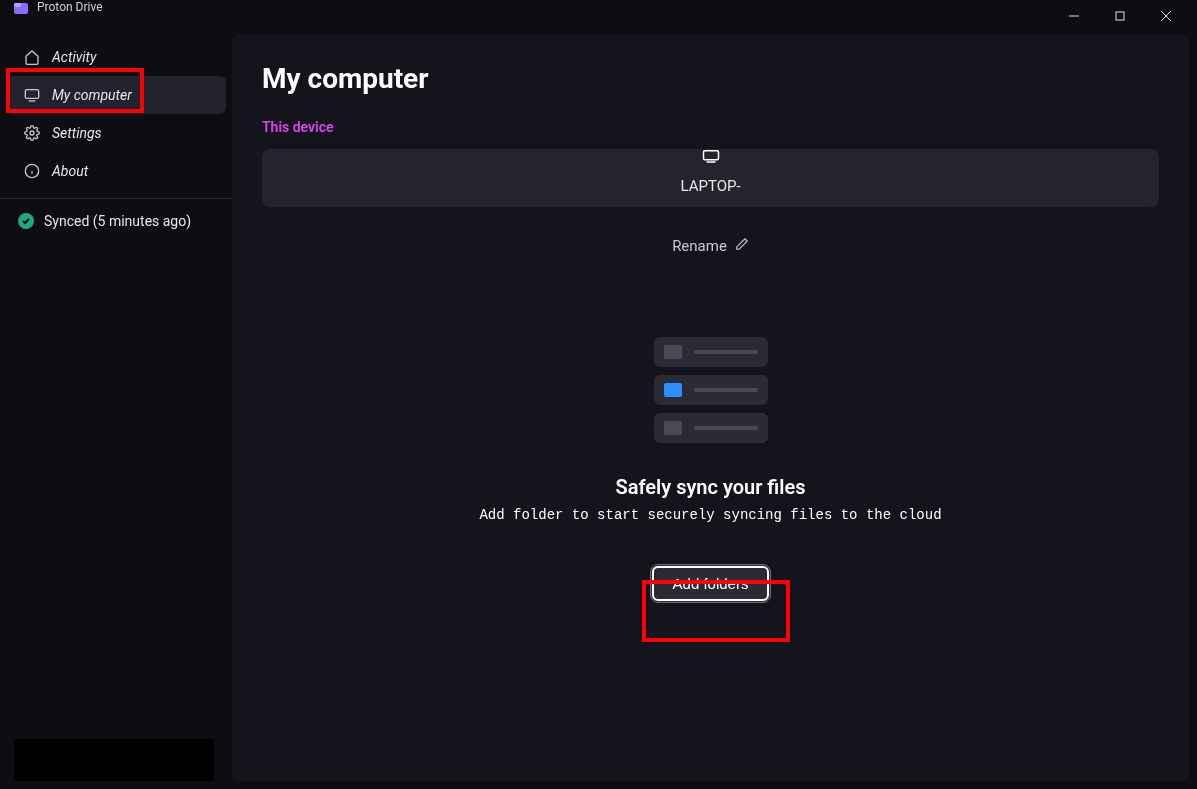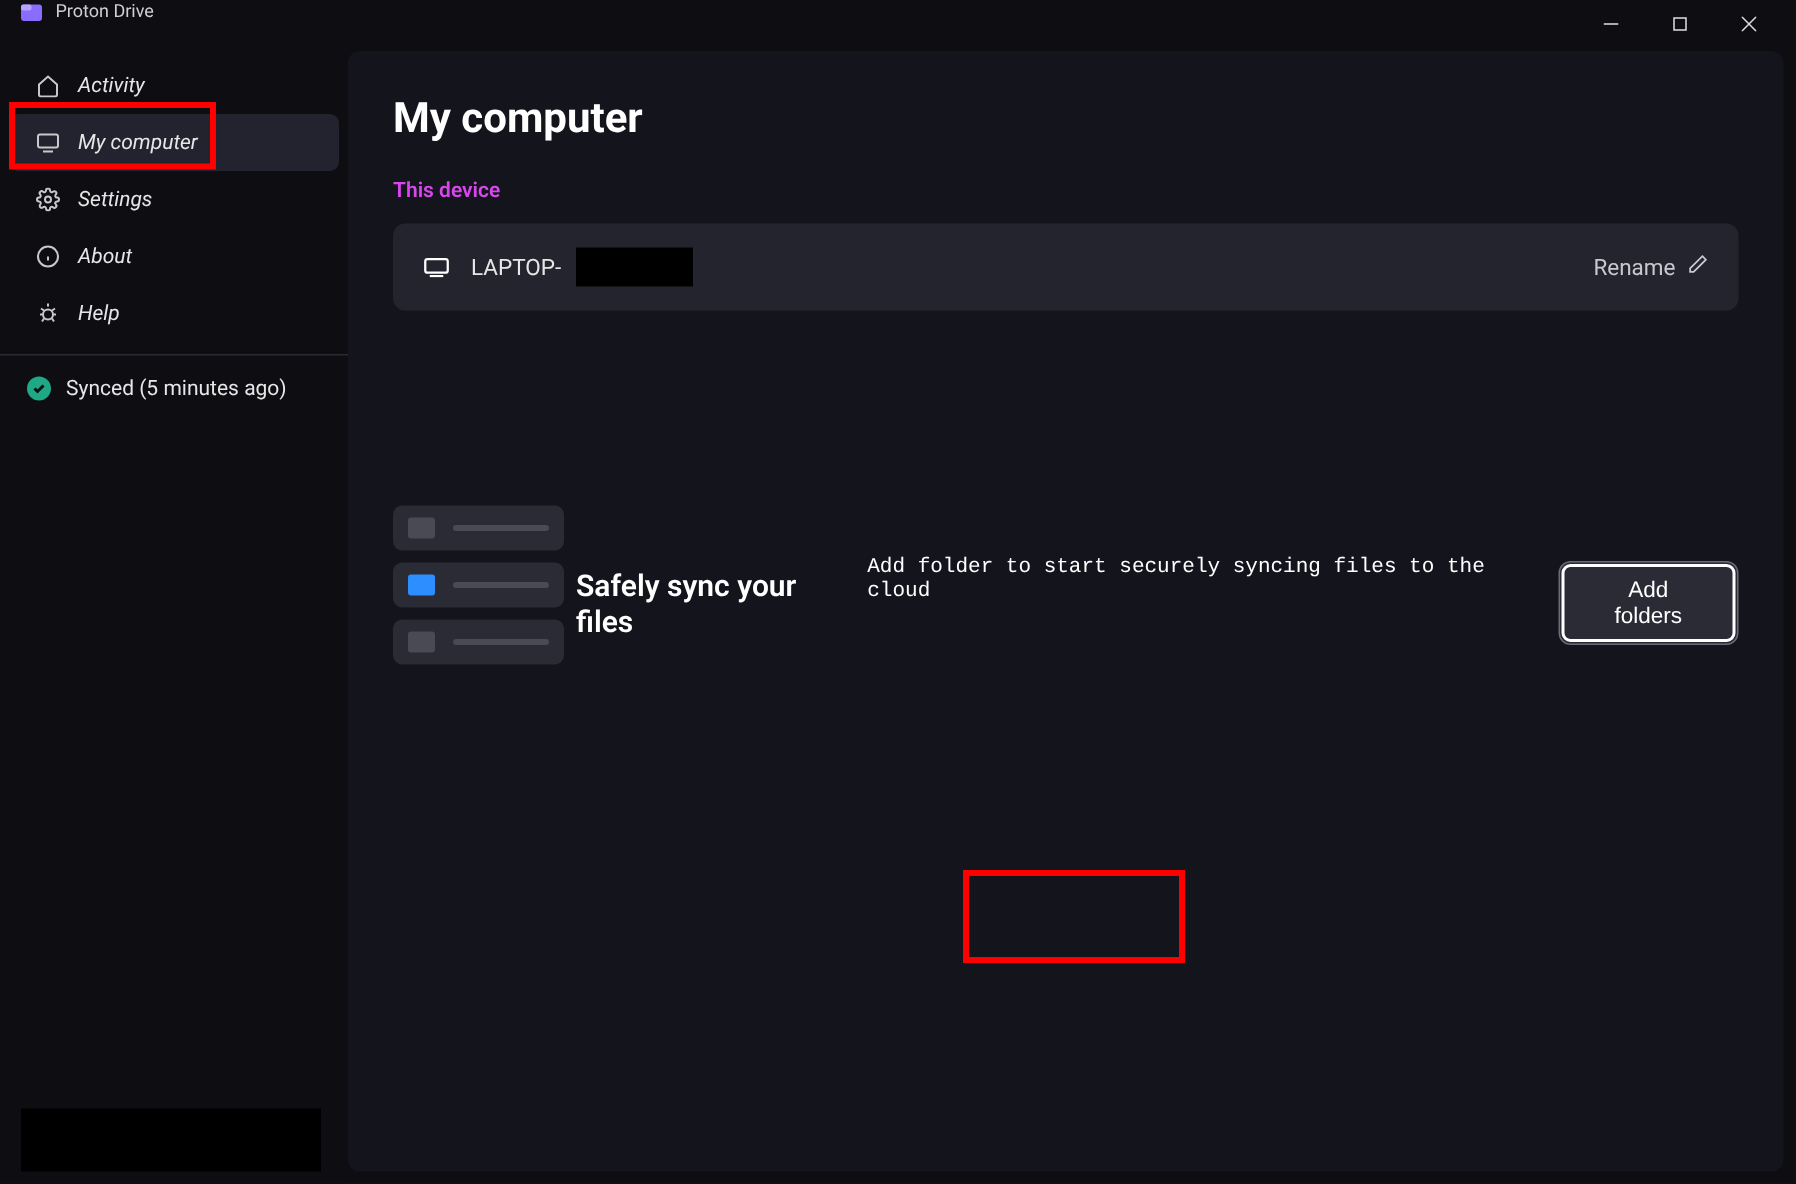--- a/index.html
+++ b/index.html
@@ -139,6 +139,7 @@
     padding: 0 20px;
     gap: 14px;
     font-size: 15px;
+    flex-direction: column;
   }
   .device-row .dev-icon { display:inline-flex; }
   .device-row .dev-icon svg { width:18px; height:14px; stroke:#fff; }

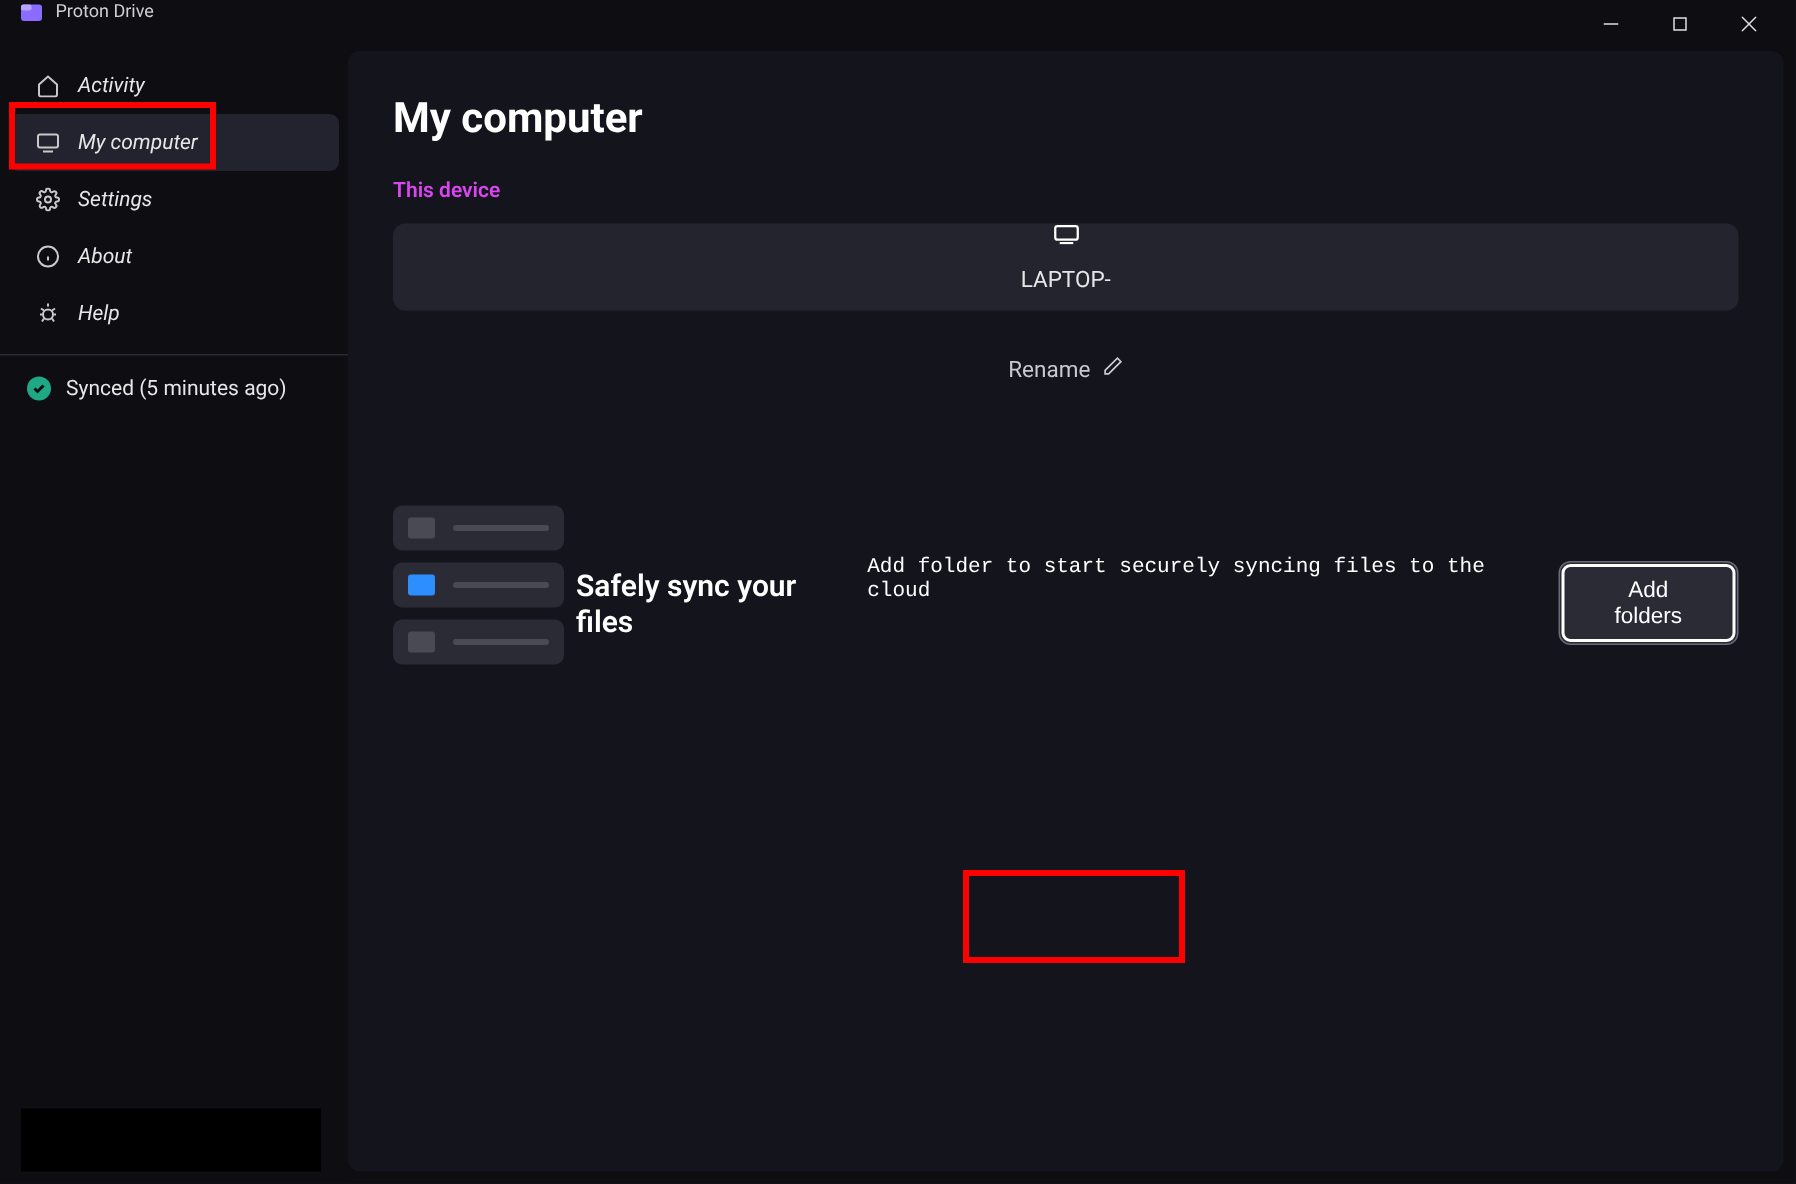--- a/index.html
+++ b/index.html
@@ -262,21 +262,6 @@
       <span>About</span>
     </div>
 
-    <div class="nav-item">
-      <span class="icon">
-        <svg viewBox="0 0 24 24" fill="none" stroke="currentColor" stroke-width="2">
-            <circle cx="12" cy="13" r="5"></circle>
-            <line x1="12" y1="2" x2="12" y2="5"></line>
-            <line x1="5" y1="7" x2="8" y2="9"></line>
-            <line x1="19" y1="7" x2="16" y2="9"></line>
-            <line x1="4" y1="13" x2="7" y2="13"></line>
-            <line x1="20" y1="13" x2="17" y2="13"></line>
-            <line x1="6" y1="20" x2="8" y2="17"></line>
-            <line x1="18" y1="20" x2="16" y2="17"></line>
-          </svg>
-      </span>
-      <span>Help</span>
-    </div>
 
     <div class="sidebar-divider"></div>
 

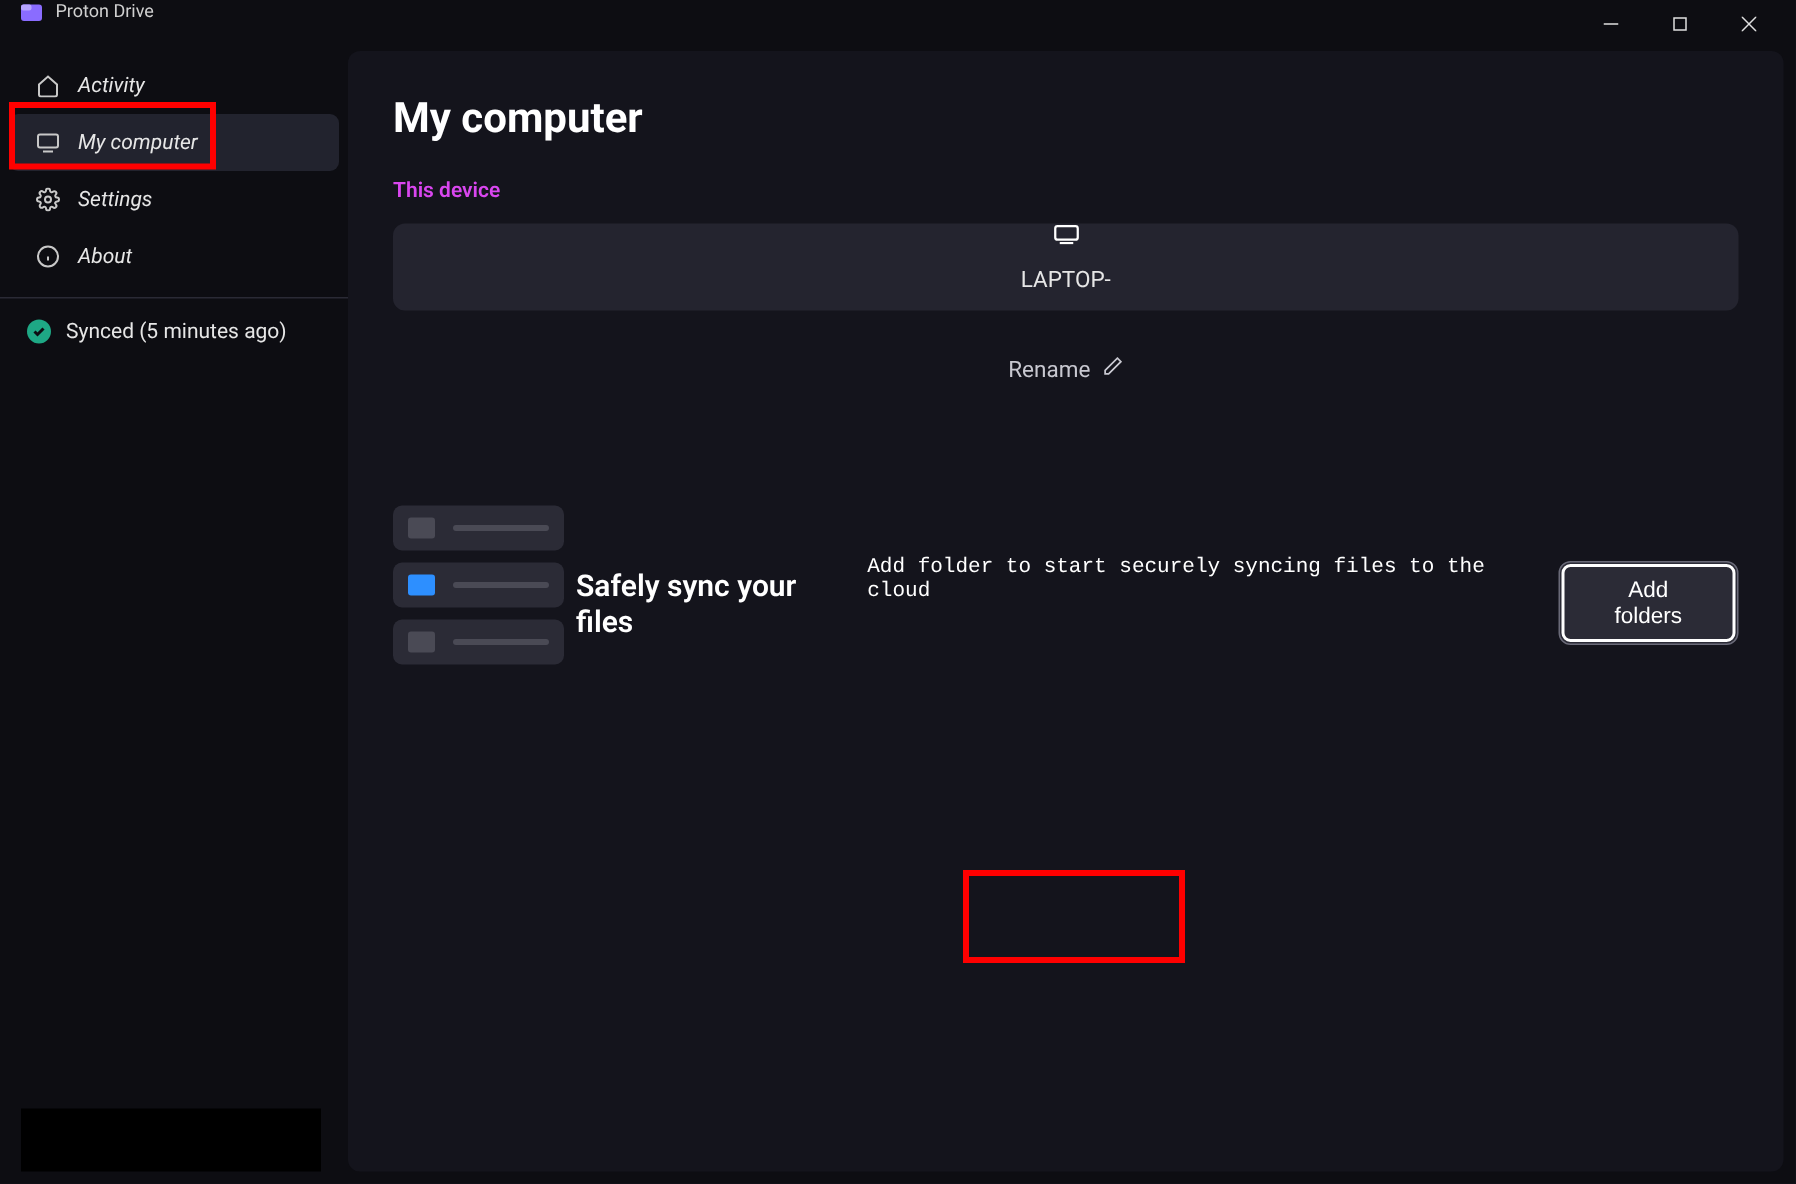--- a/index.html
+++ b/index.html
@@ -159,6 +159,7 @@
   .empty-state {
     margin-top: 130px;
     display: flex;
+    flex-direction: column;
     align-items: center;
     gap: 8px;
   }

